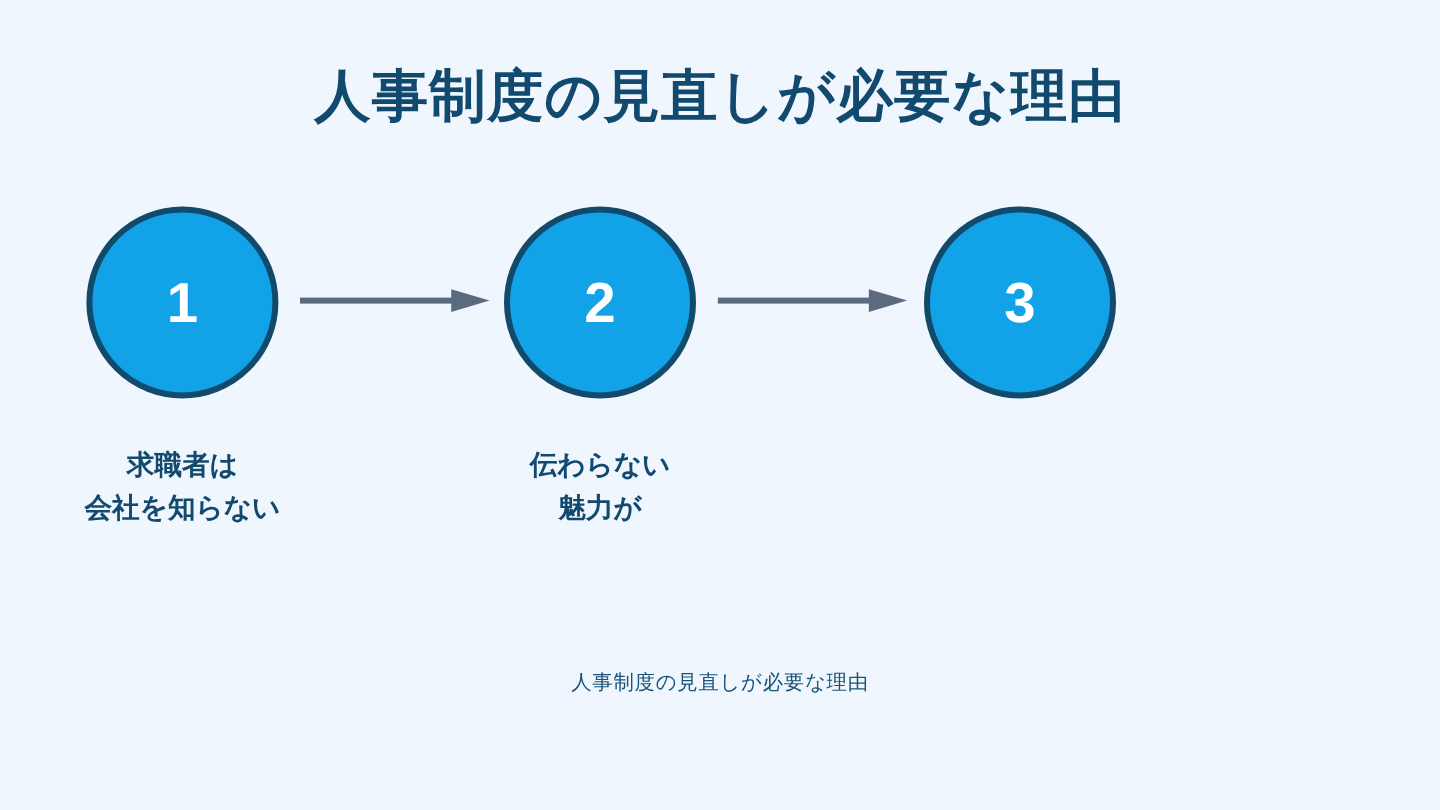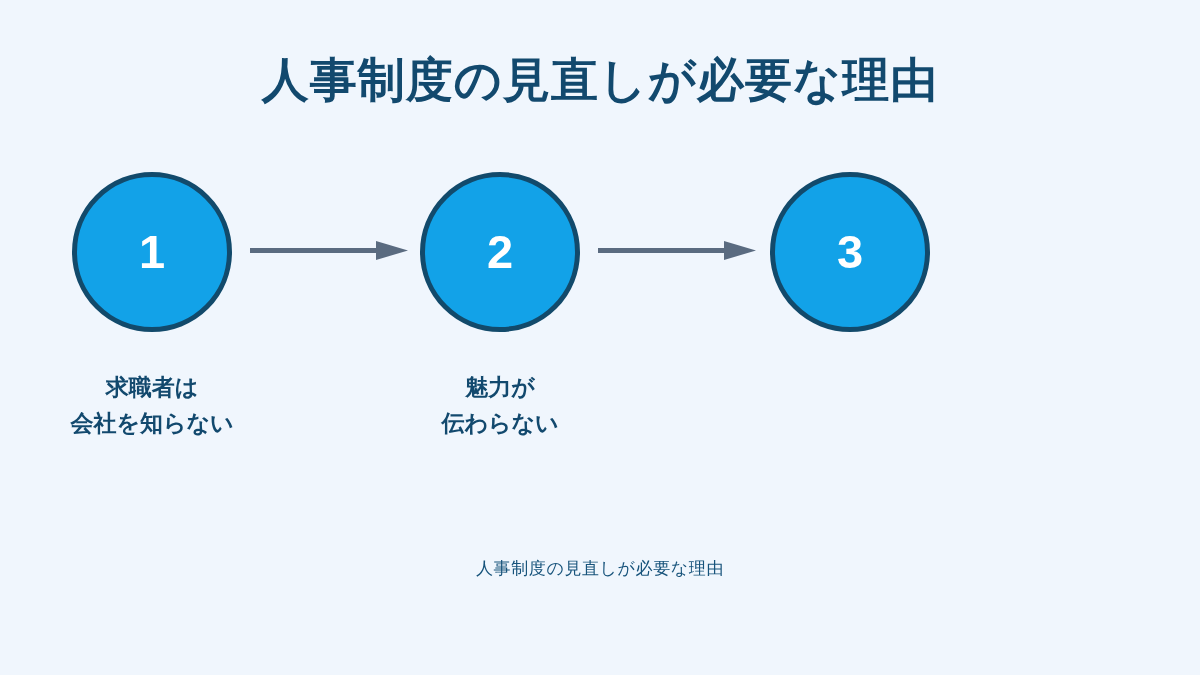--- a/index.html
+++ b/index.html
@@ -174,8 +174,8 @@
     </div>
 
     <div class="label label-2">
+      <span class="label-line">伝わらない</span>
       <span class="label-line">魅力が</span>
-      <span class="label-line">伝わらない</span>
     </div>
 
     <div class="label label-3">

